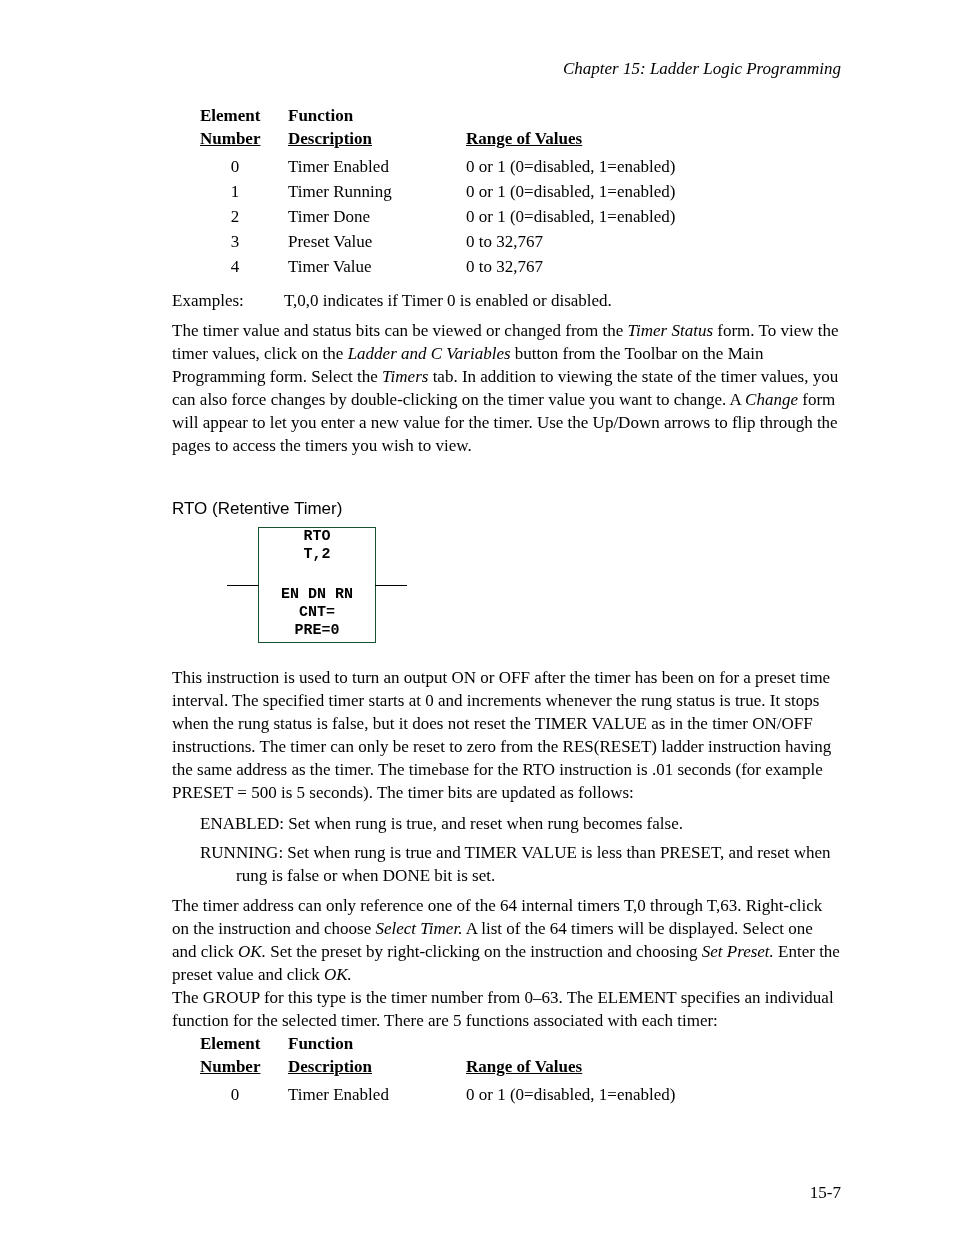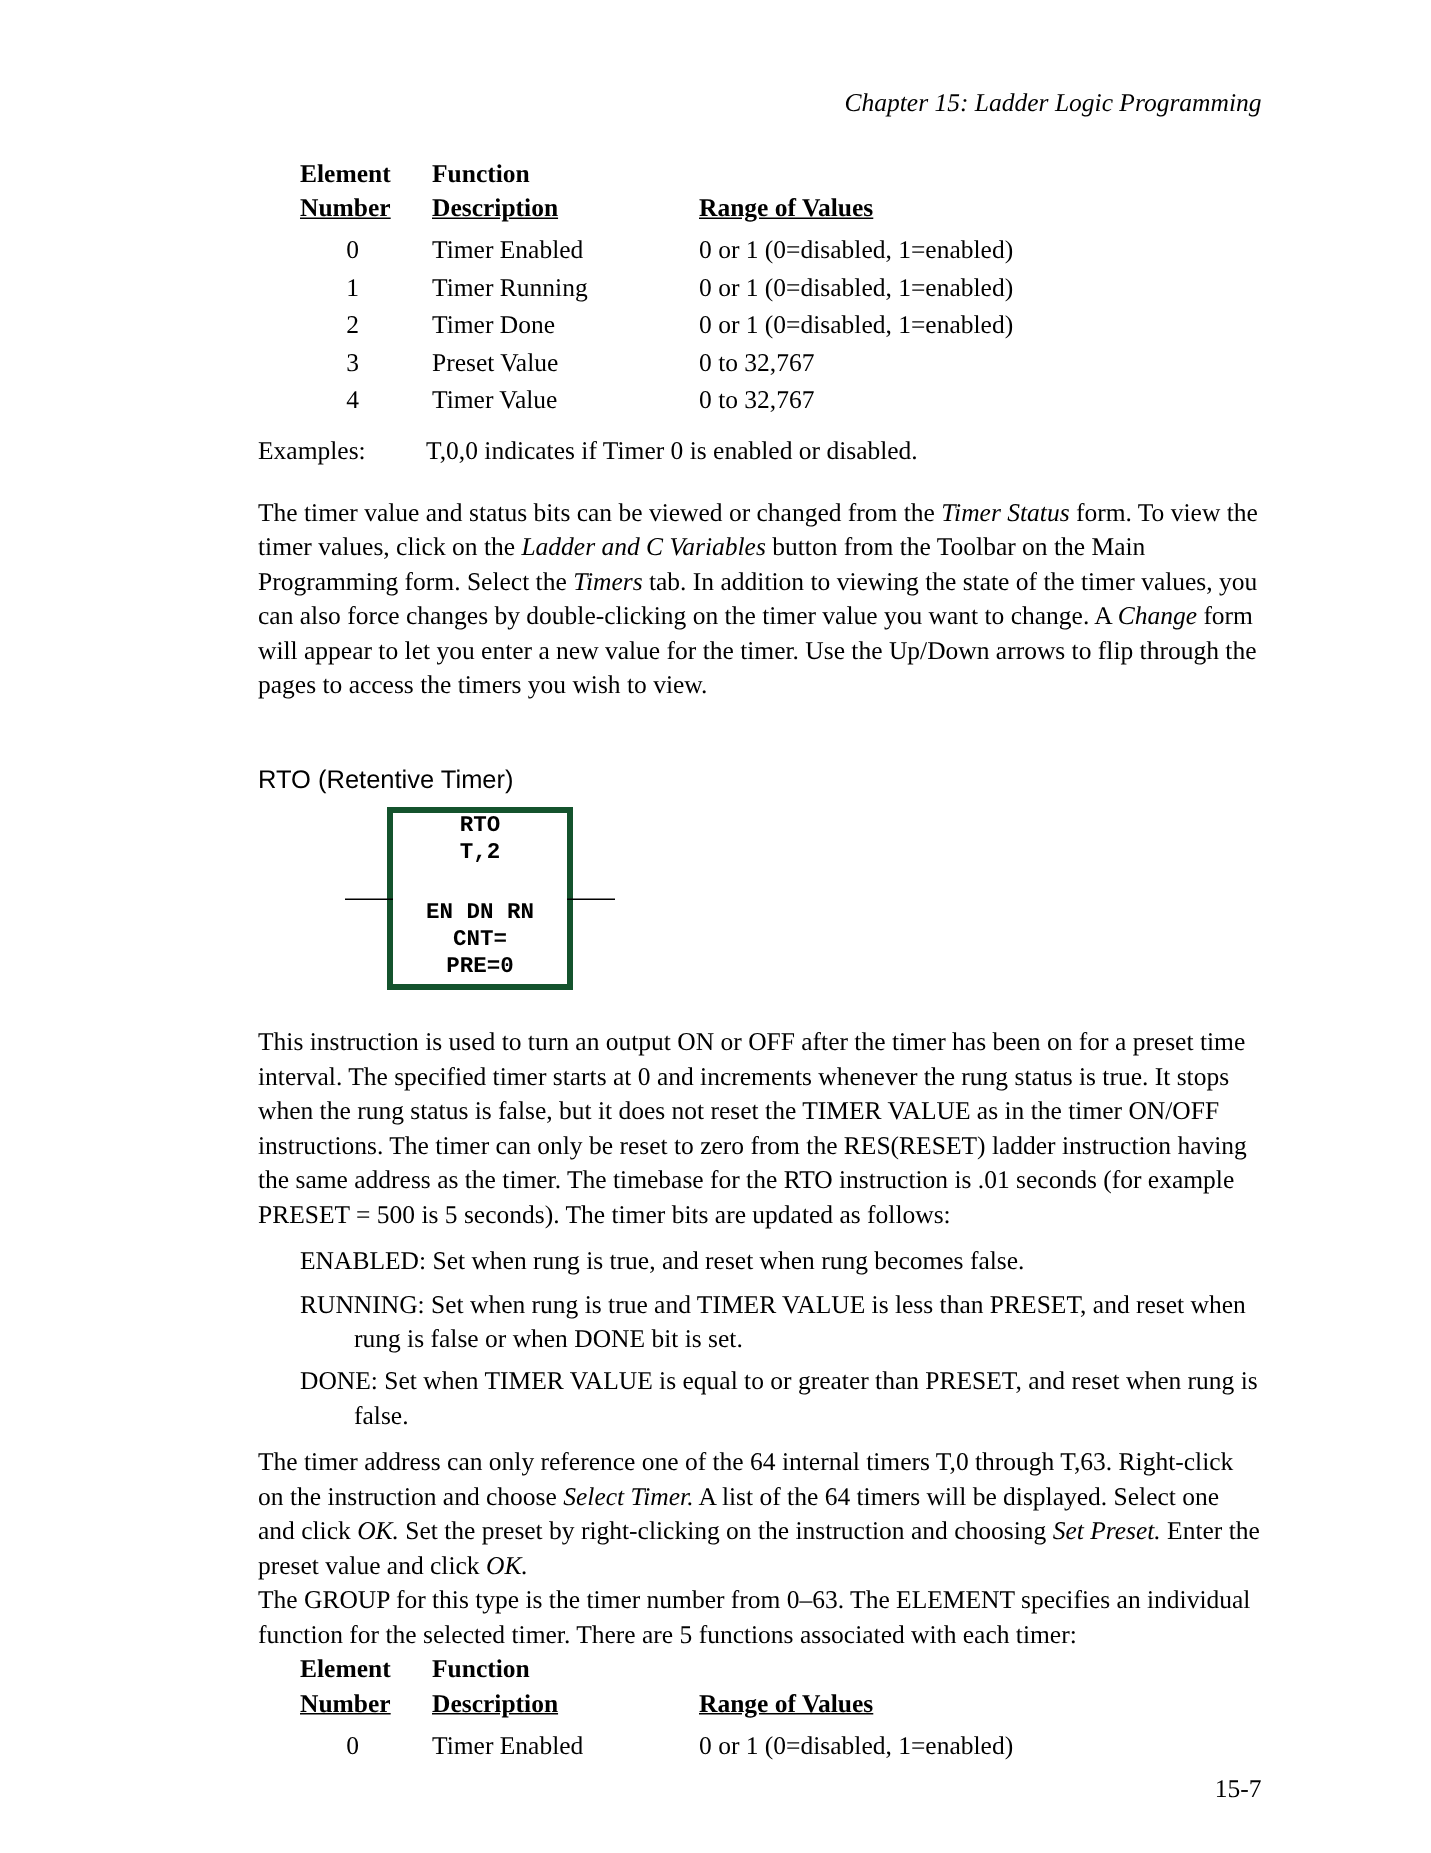--- a/index.html
+++ b/index.html
@@ -42,7 +42,7 @@
   .el-table td.desc { width: 160px; }
   .examples {
     margin-top: 10px;
-    margin-bottom: 19px;
+    margin-bottom: 8px;
   }
   .examples-row { display: flex; }
   .examples-label { width: 112px; }

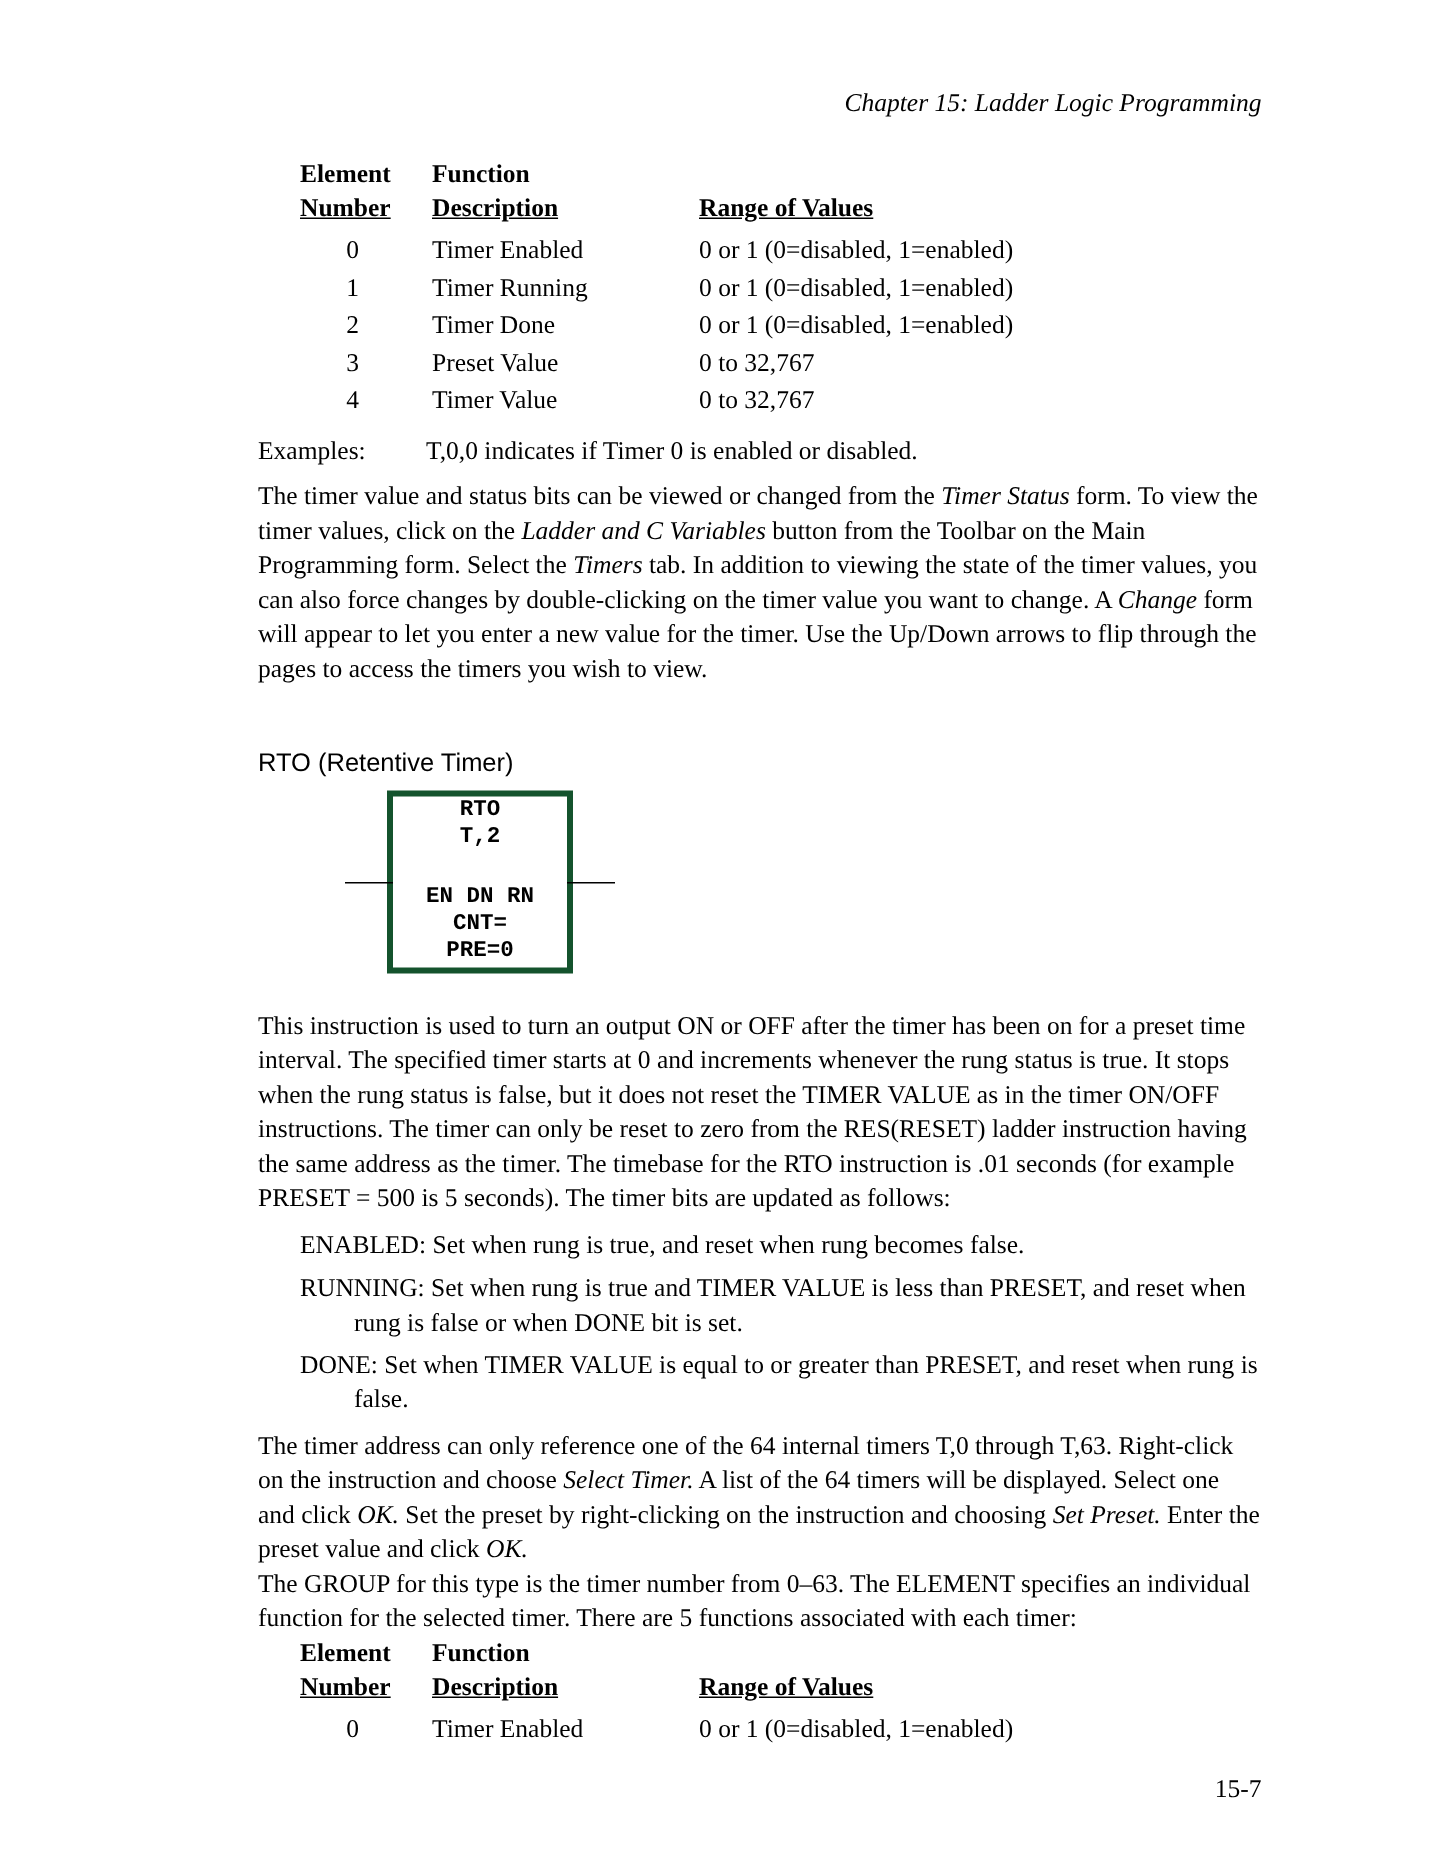--- a/index.html
+++ b/index.html
@@ -65,7 +65,7 @@
   }
   .rto-box {
     display: inline-block;
-    border: 4px solid #14532d;
+    border: 1px solid #14532d;
     font-family: 'Courier New', monospace;
     font-weight: bold;
     font-size: 15px;

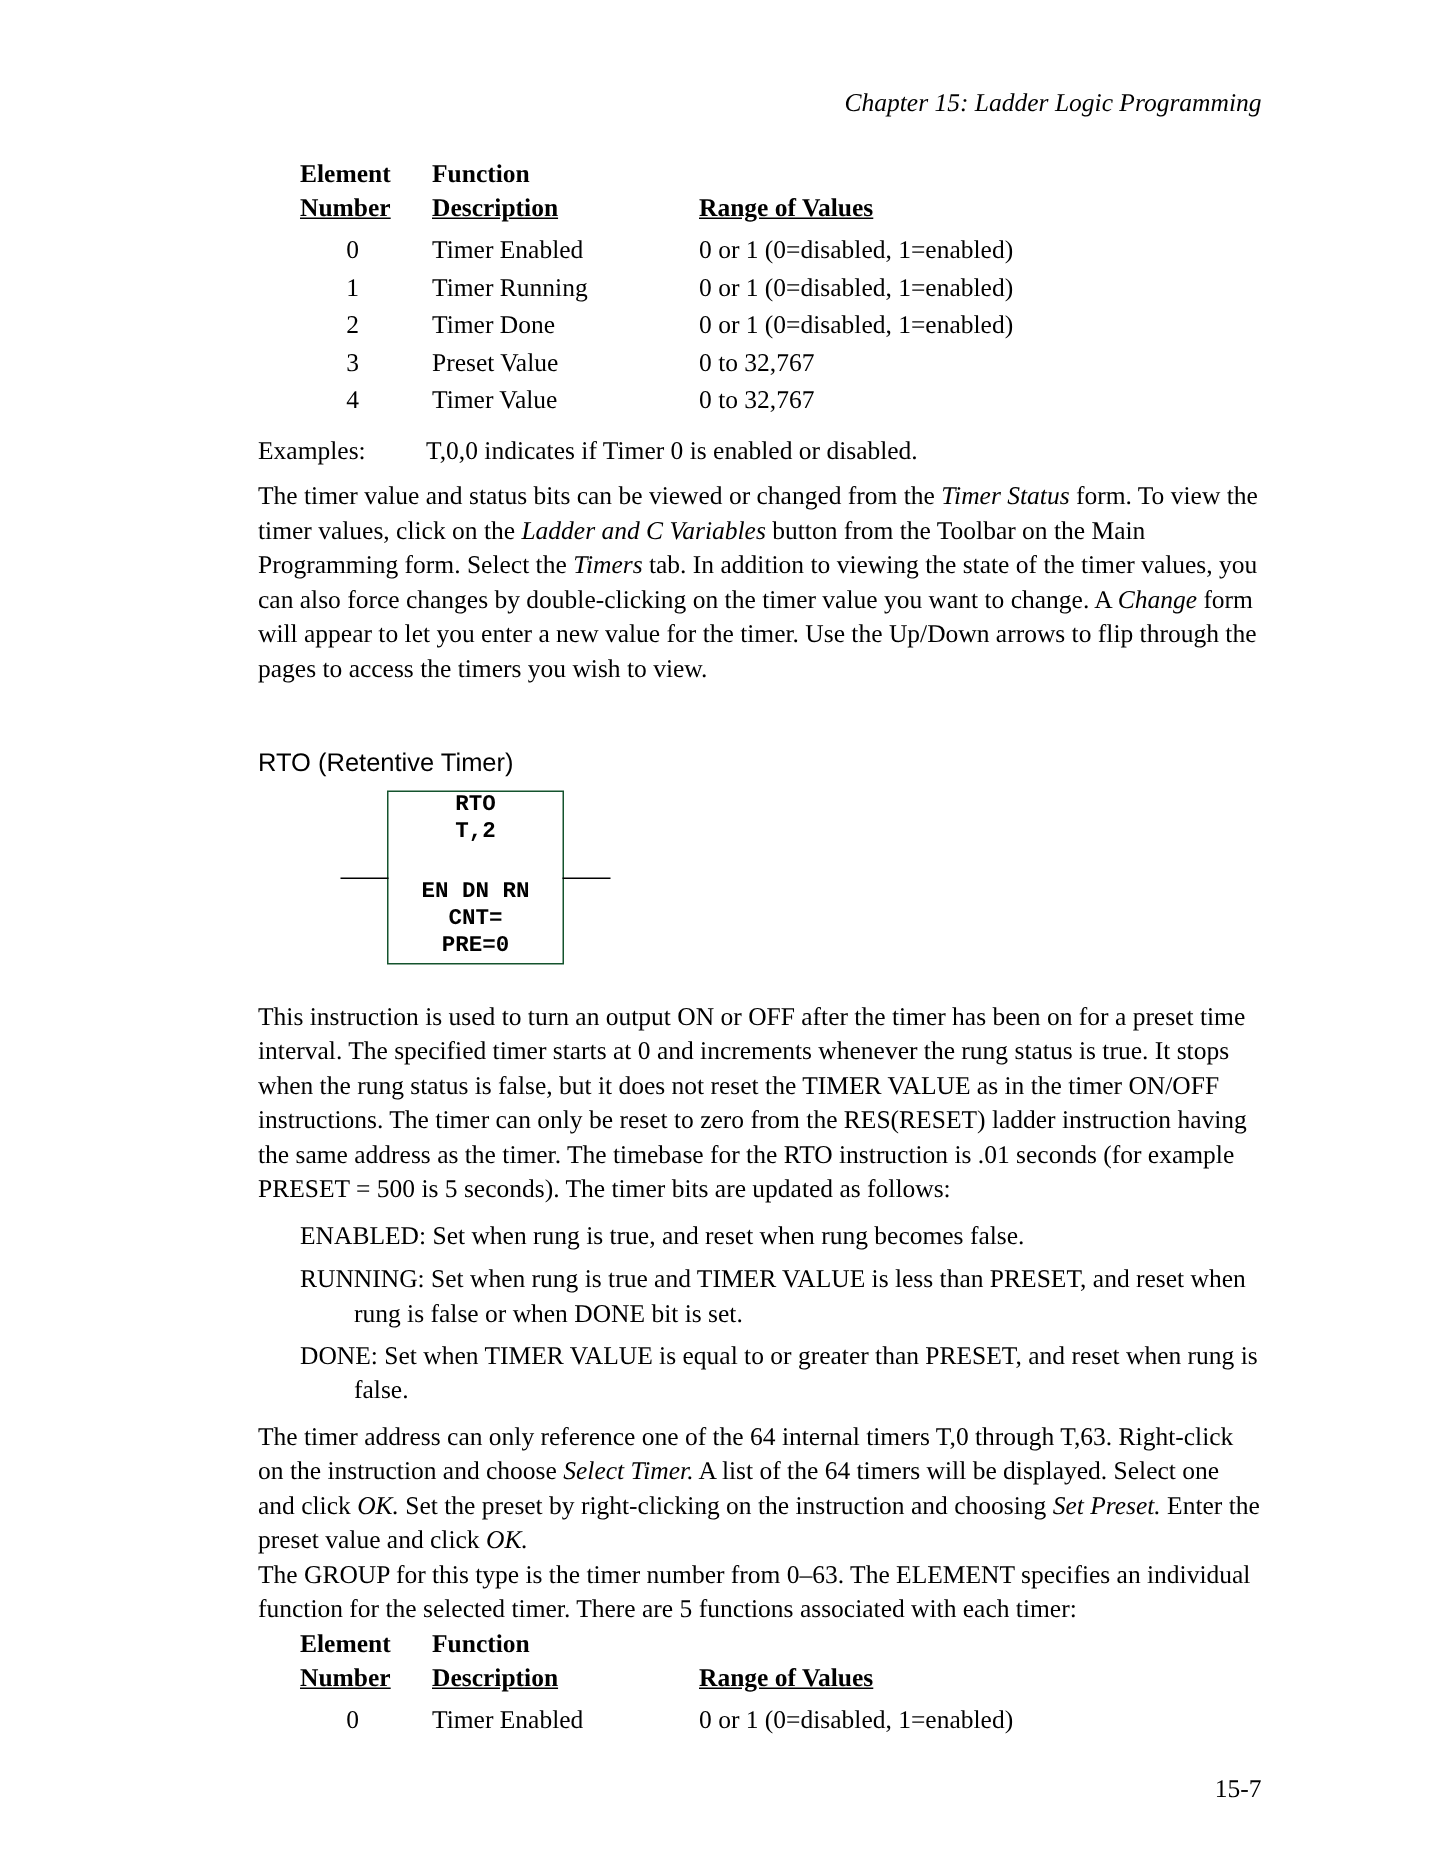--- a/index.html
+++ b/index.html
@@ -184,7 +184,6 @@
   <div class="indent-block">
     <p>ENABLED:  Set when rung is true, and reset when rung becomes false.</p>
     <p>RUNNING:  Set when rung is true and TIMER VALUE is less than PRESET, and reset when rung is false or when DONE bit is set.</p>
-    <p> DONE:  Set when TIMER VALUE is equal to or greater than PRESET, and reset when rung is false.</p>
   </div>
 
   <p class="body">

